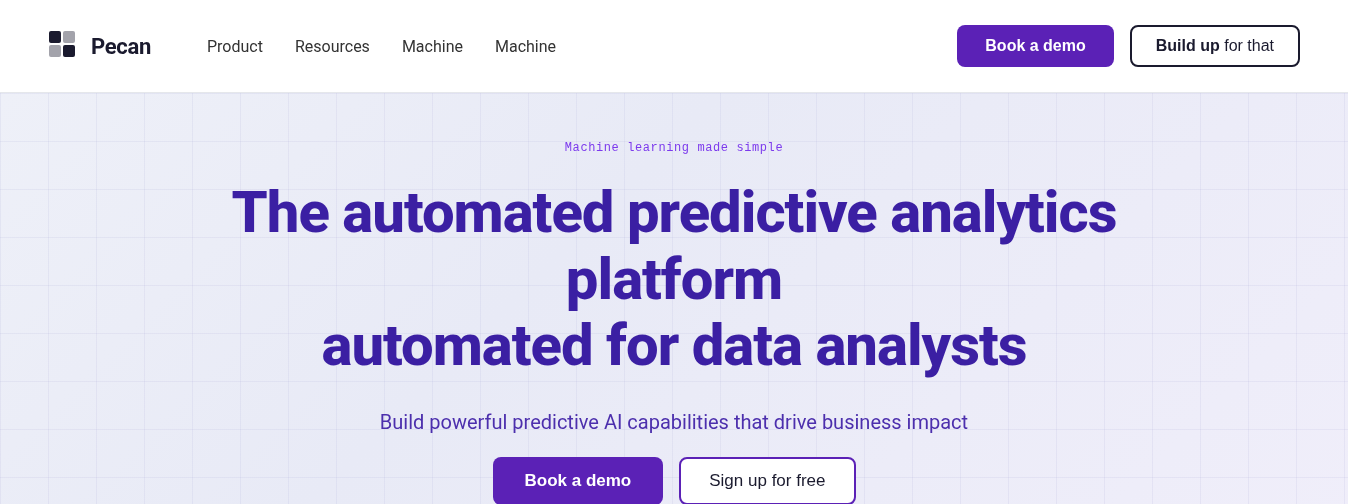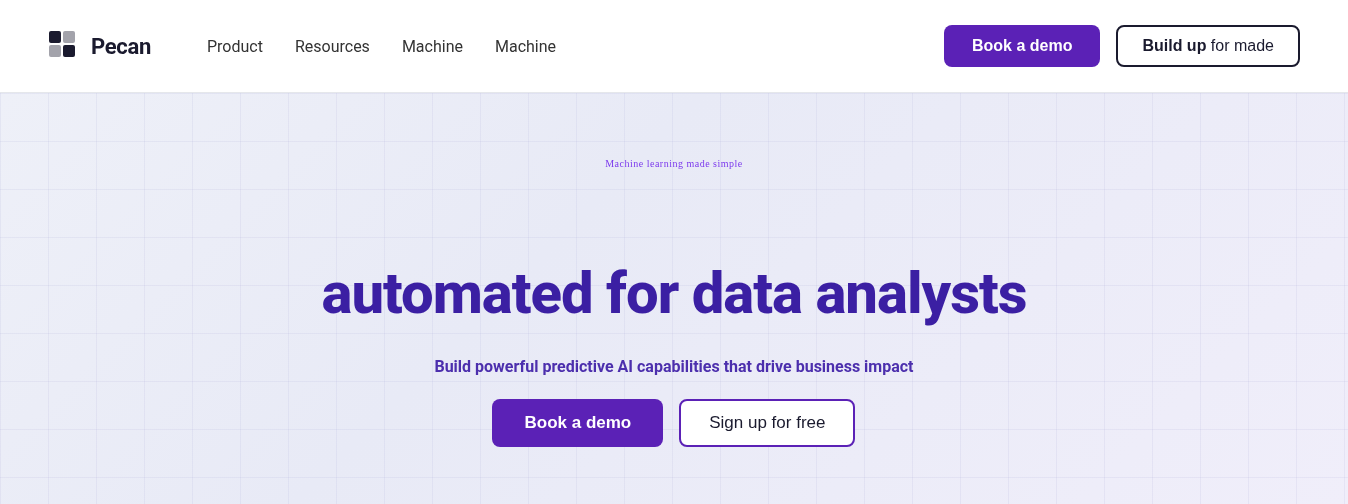--- a/index.html
+++ b/index.html
@@ -218,7 +218,7 @@
   <div class="navbar-right">
     <button class="btn-demo-nav">Book a demo</button>
     <button class="btn-signup-nav">
-      <strong>Build up</strong><span> for made</span>
+      <strong>Build up</strong><span> for that</span>
     </button>
   </div>
 </nav>

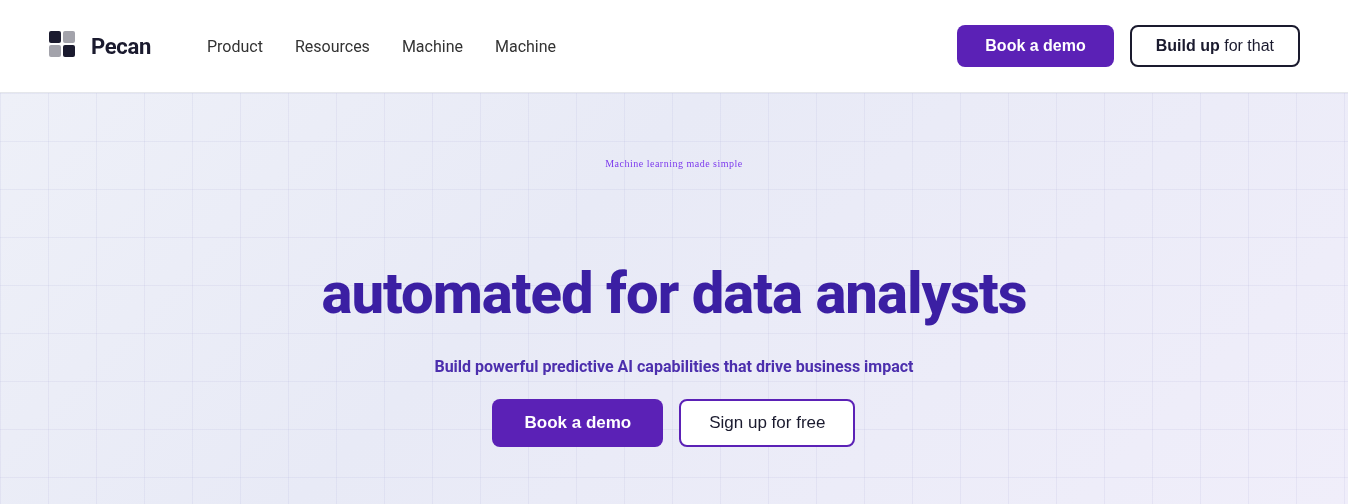--- a/index.html
+++ b/index.html
@@ -135,9 +135,9 @@
     }
 
     .hero-tagline {
-      font-size: 10px;
+      font-size: 12px;
       color: #7c3aed;
-      font-family: Liberation Serif, serif;
+      font-family: Liberation Mono, monospace;
       letter-spacing: 0.05em;
       margin-bottom: 24px;
       font-weight: 400;

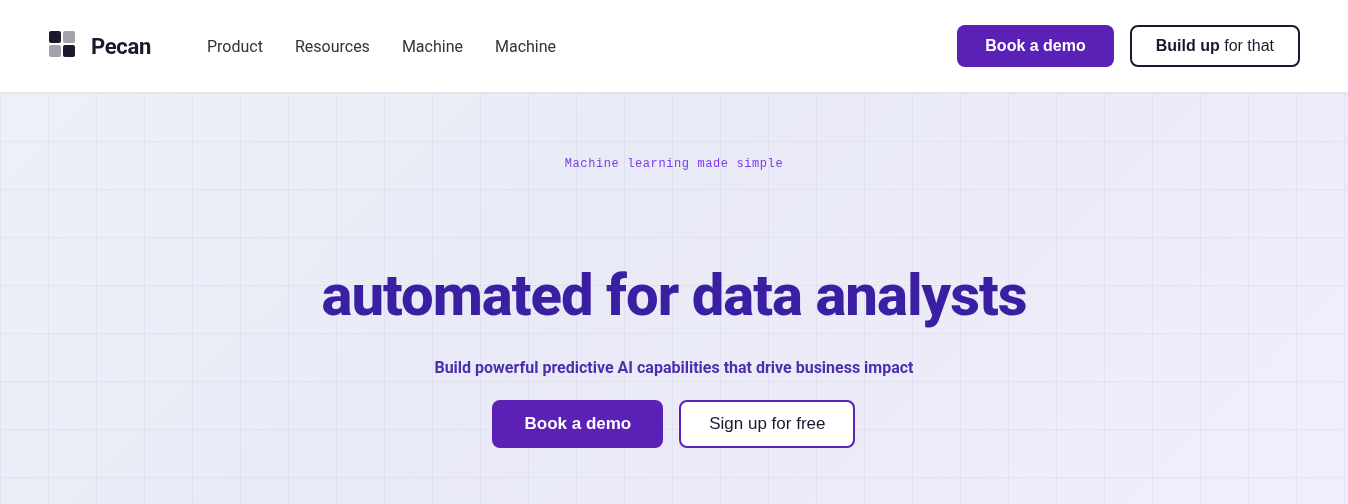--- a/index.html
+++ b/index.html
@@ -227,7 +227,7 @@
   <div class="hero-content">
     <p class="hero-tagline">Machine learning made simple</p>
     <h1 class="hero-title">
-      <br>
+      <span>The automated predictive analytics platform</span><br>
       <span>automated for data analysts</span>
     </h1>
     <p class="hero-subtitle">Build powerful predictive AI capabilities that drive business impact</p>

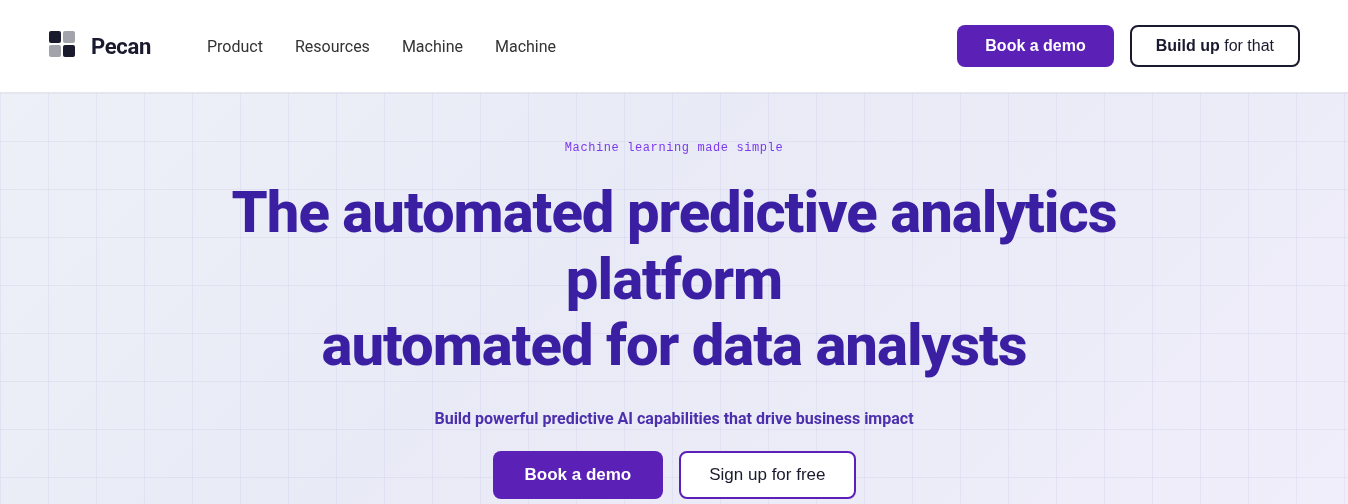--- a/index.html
+++ b/index.html
@@ -153,10 +153,10 @@
     }
 
     .hero-subtitle {
-      font-size: 16px;
+      font-size: 20px;
       color: #4c2fad;
       margin-bottom: 20px;
-      font-weight: 700;
+      font-weight: 400;
       line-height: 1.5;
     }
 

